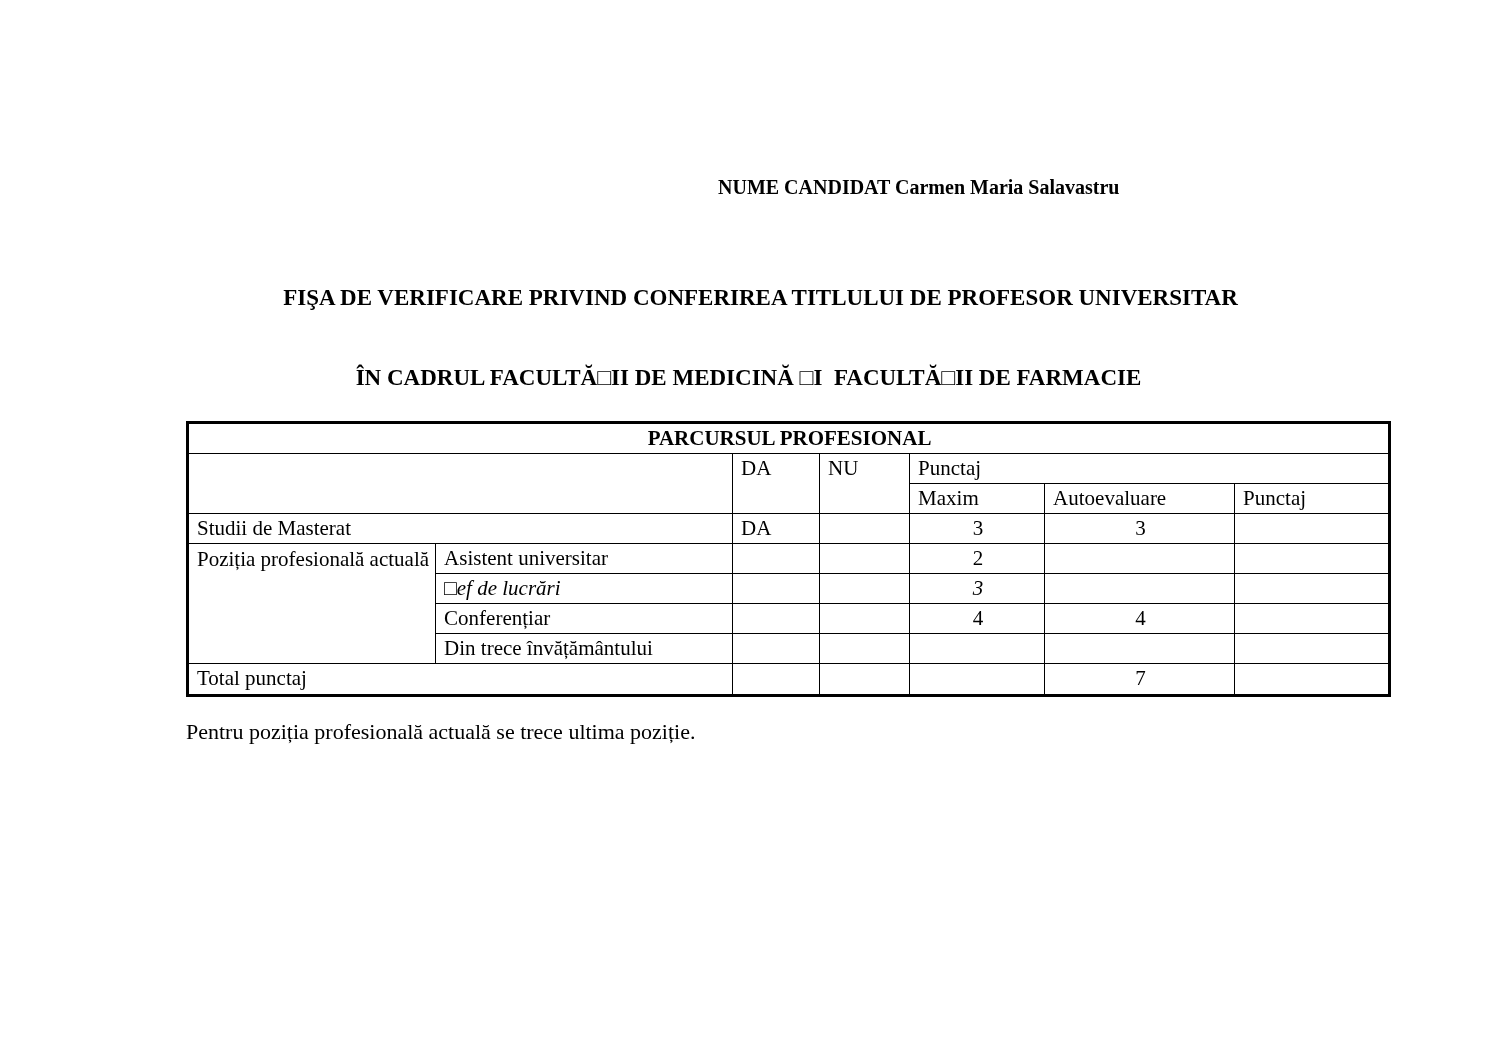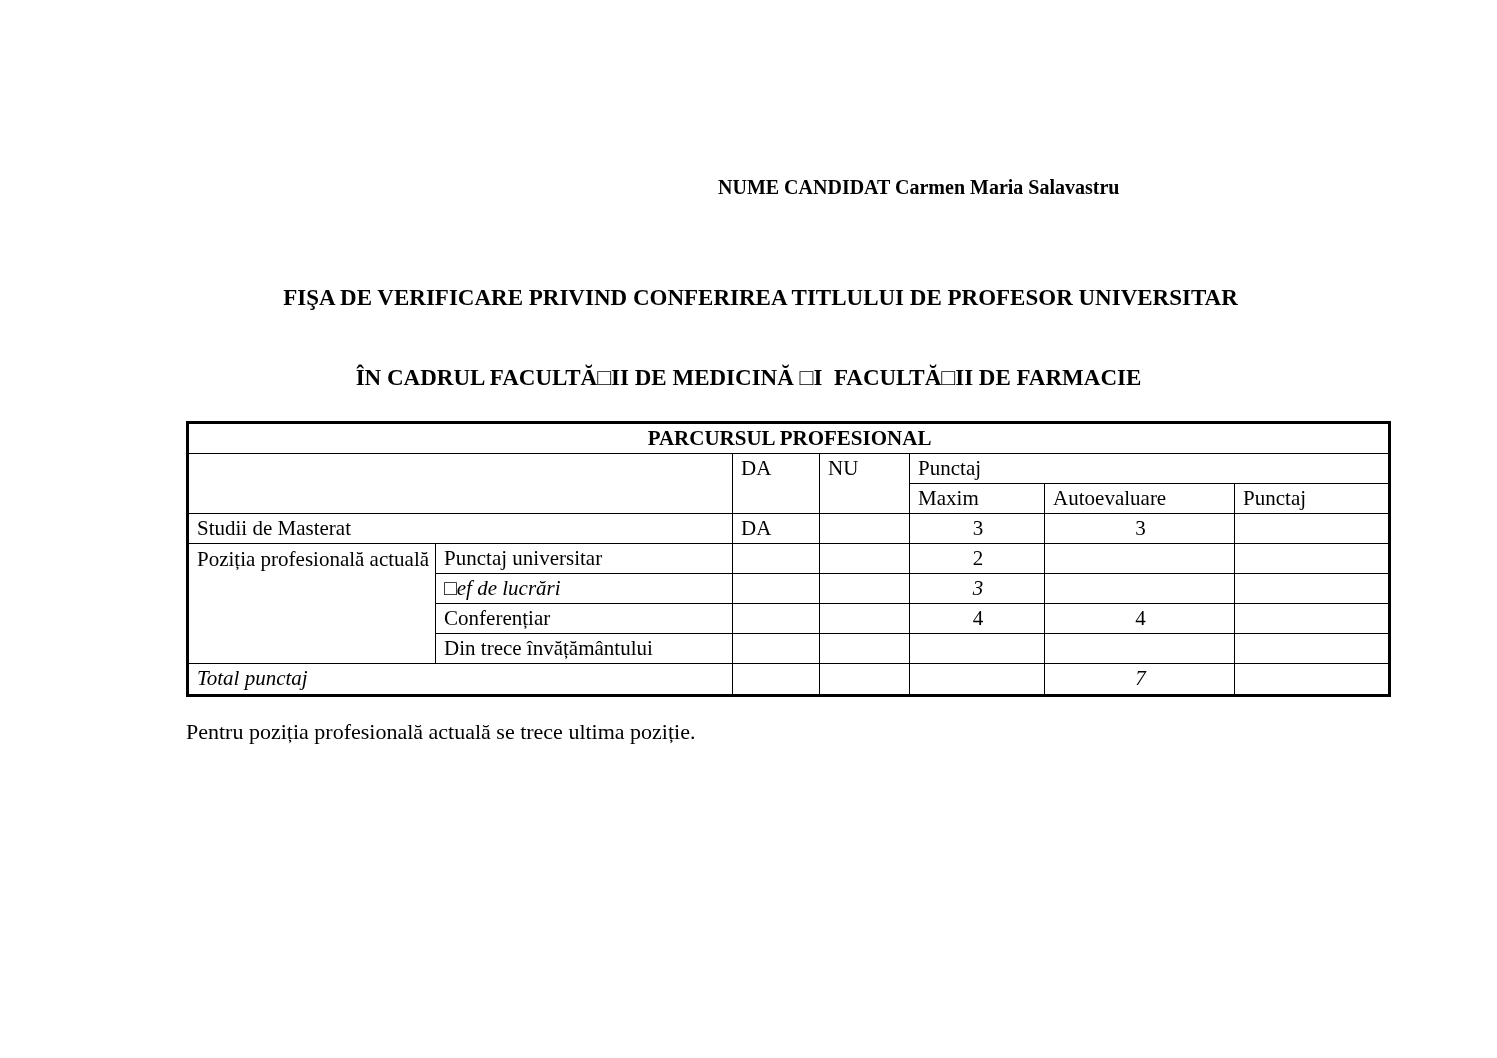--- a/index.html
+++ b/index.html
@@ -127,7 +127,7 @@
     </tr>
     <tr class="r5">
       <td rowspan="4" class="group thickb">Poziția profesională actuală</td>
-      <td>Punctaj universitar</td>
+      <td>Asistent universitar</td>
       <td></td>
       <td></td>
       <td class="num">2</td>

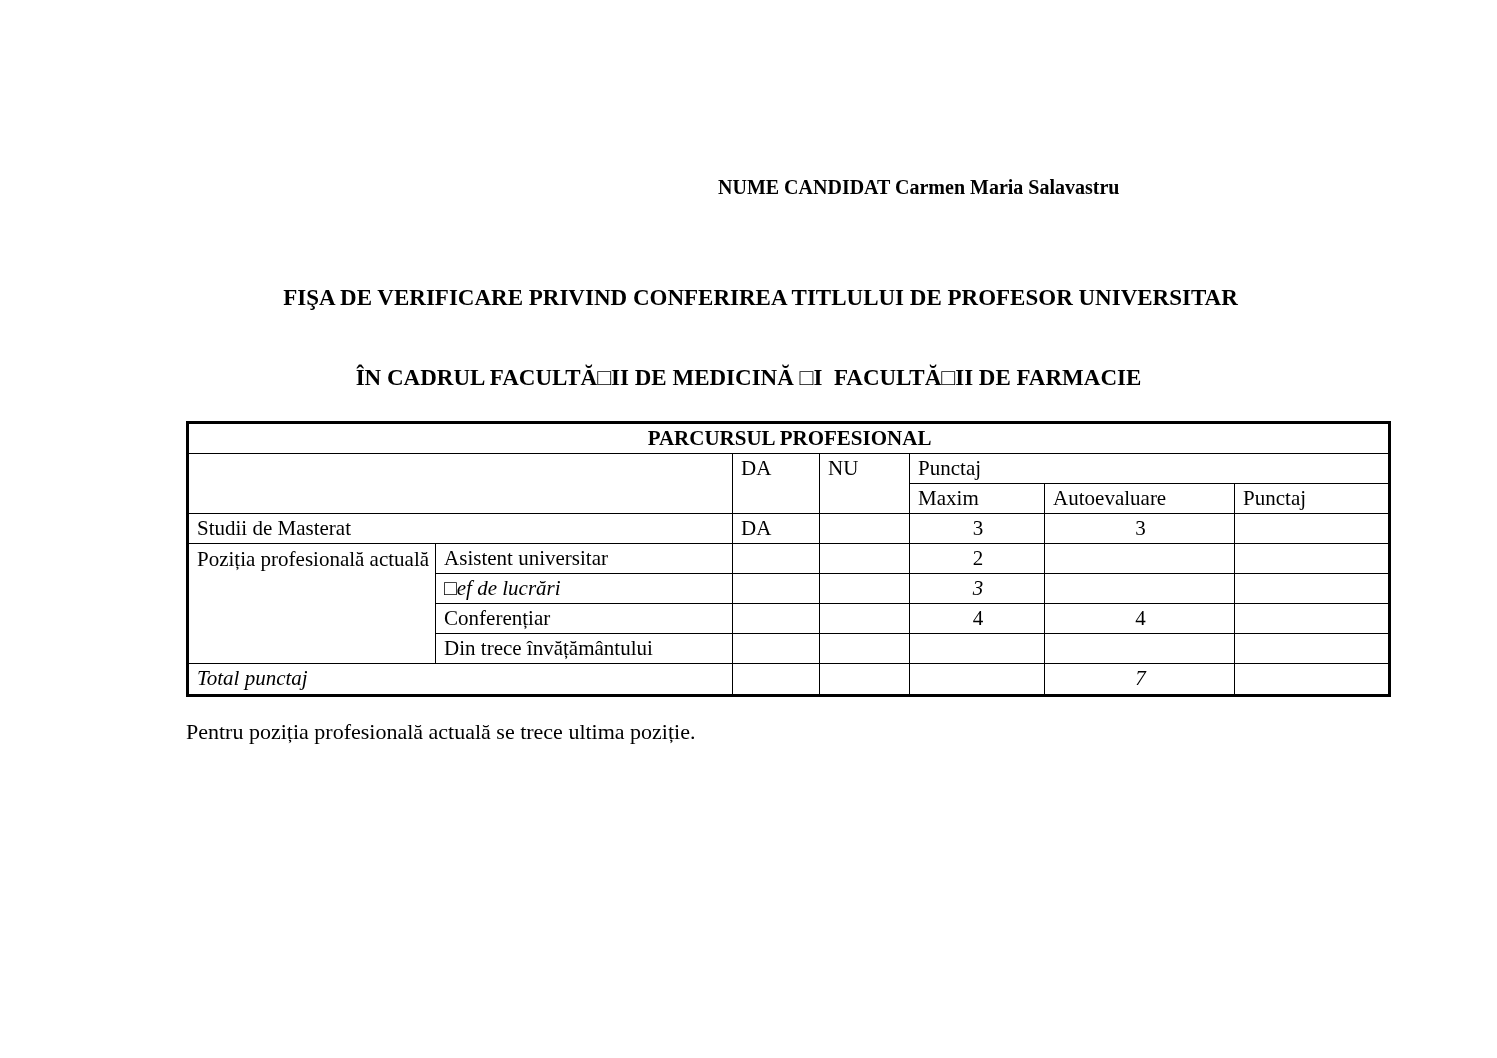--- a/index.html
+++ b/index.html
@@ -75,7 +75,7 @@
   tr.r6 { height: 28px; font-style: italic; }
   tr.r7 { height: 29px; }
   tr.r8 { height: 29px; }
-  tr.r9 { height: 32px; font-style: italic; }
+  tr.r9 { height: 32px; }
 
   .footnote {
     position: absolute;

